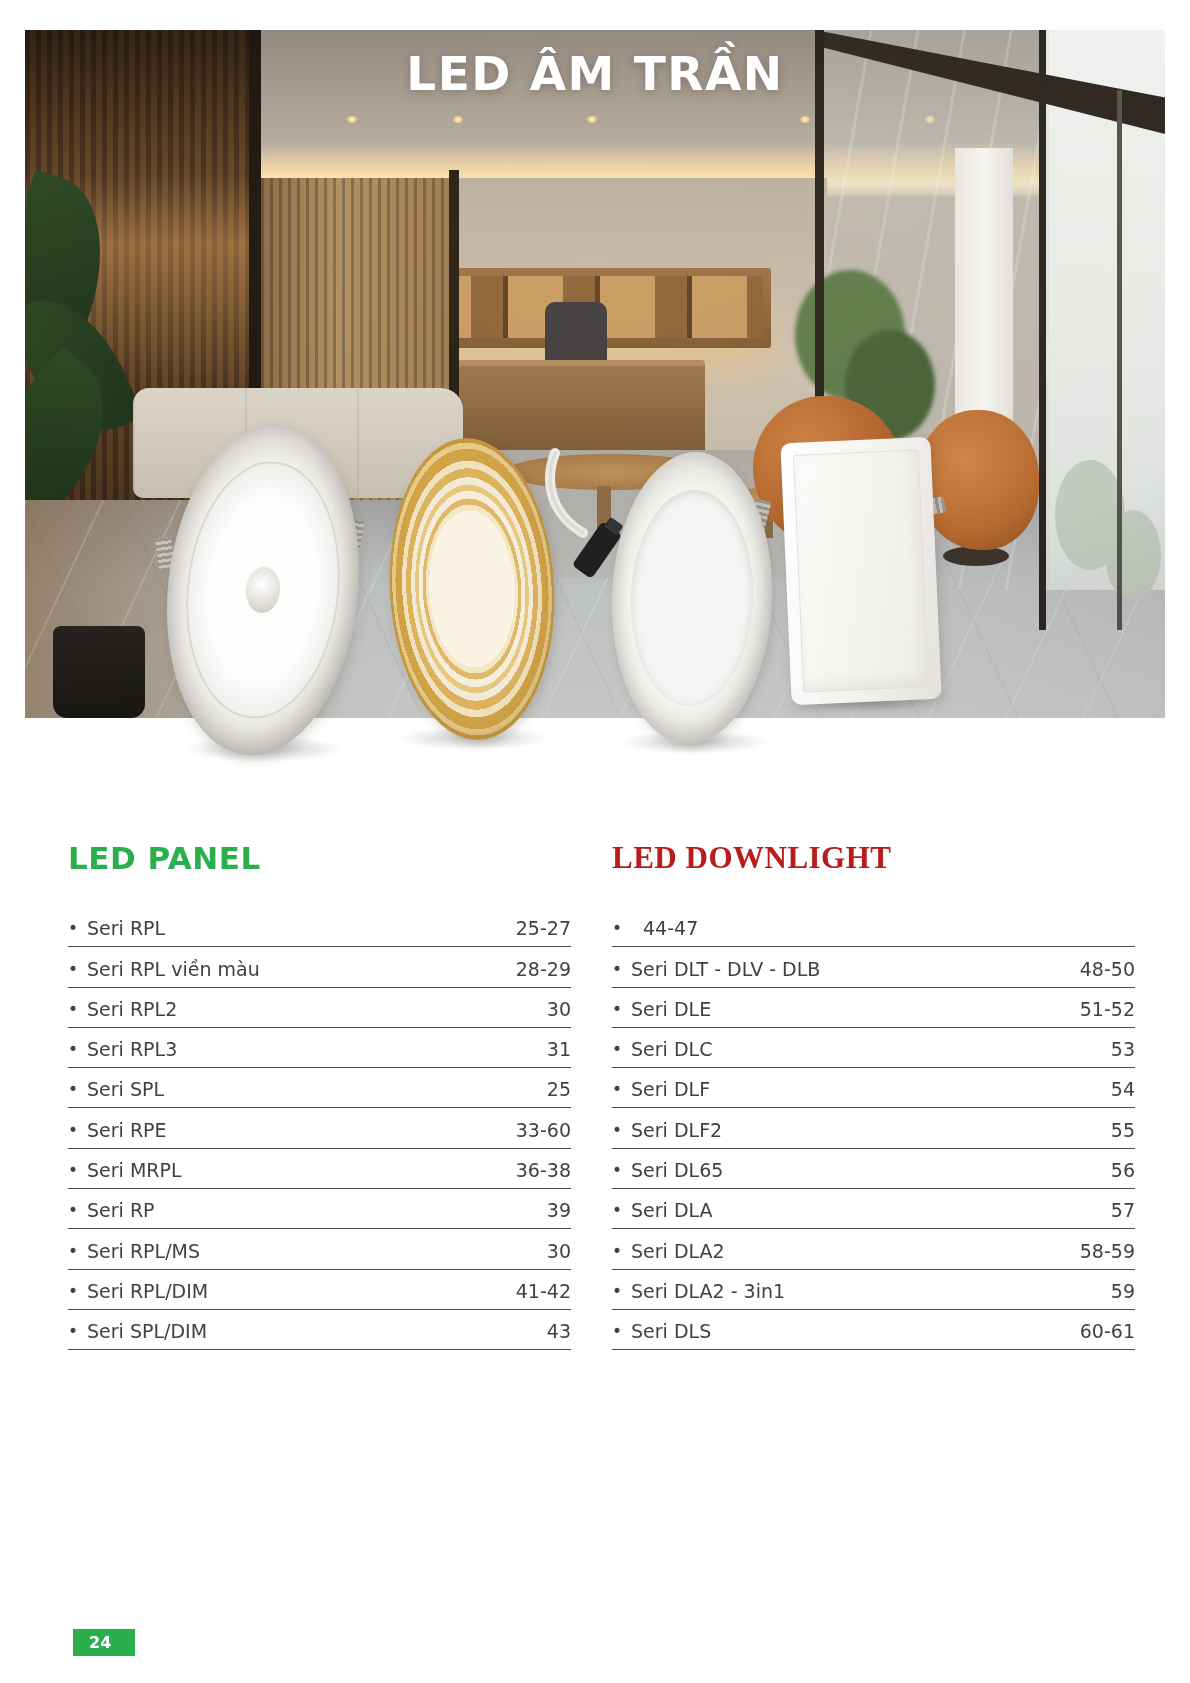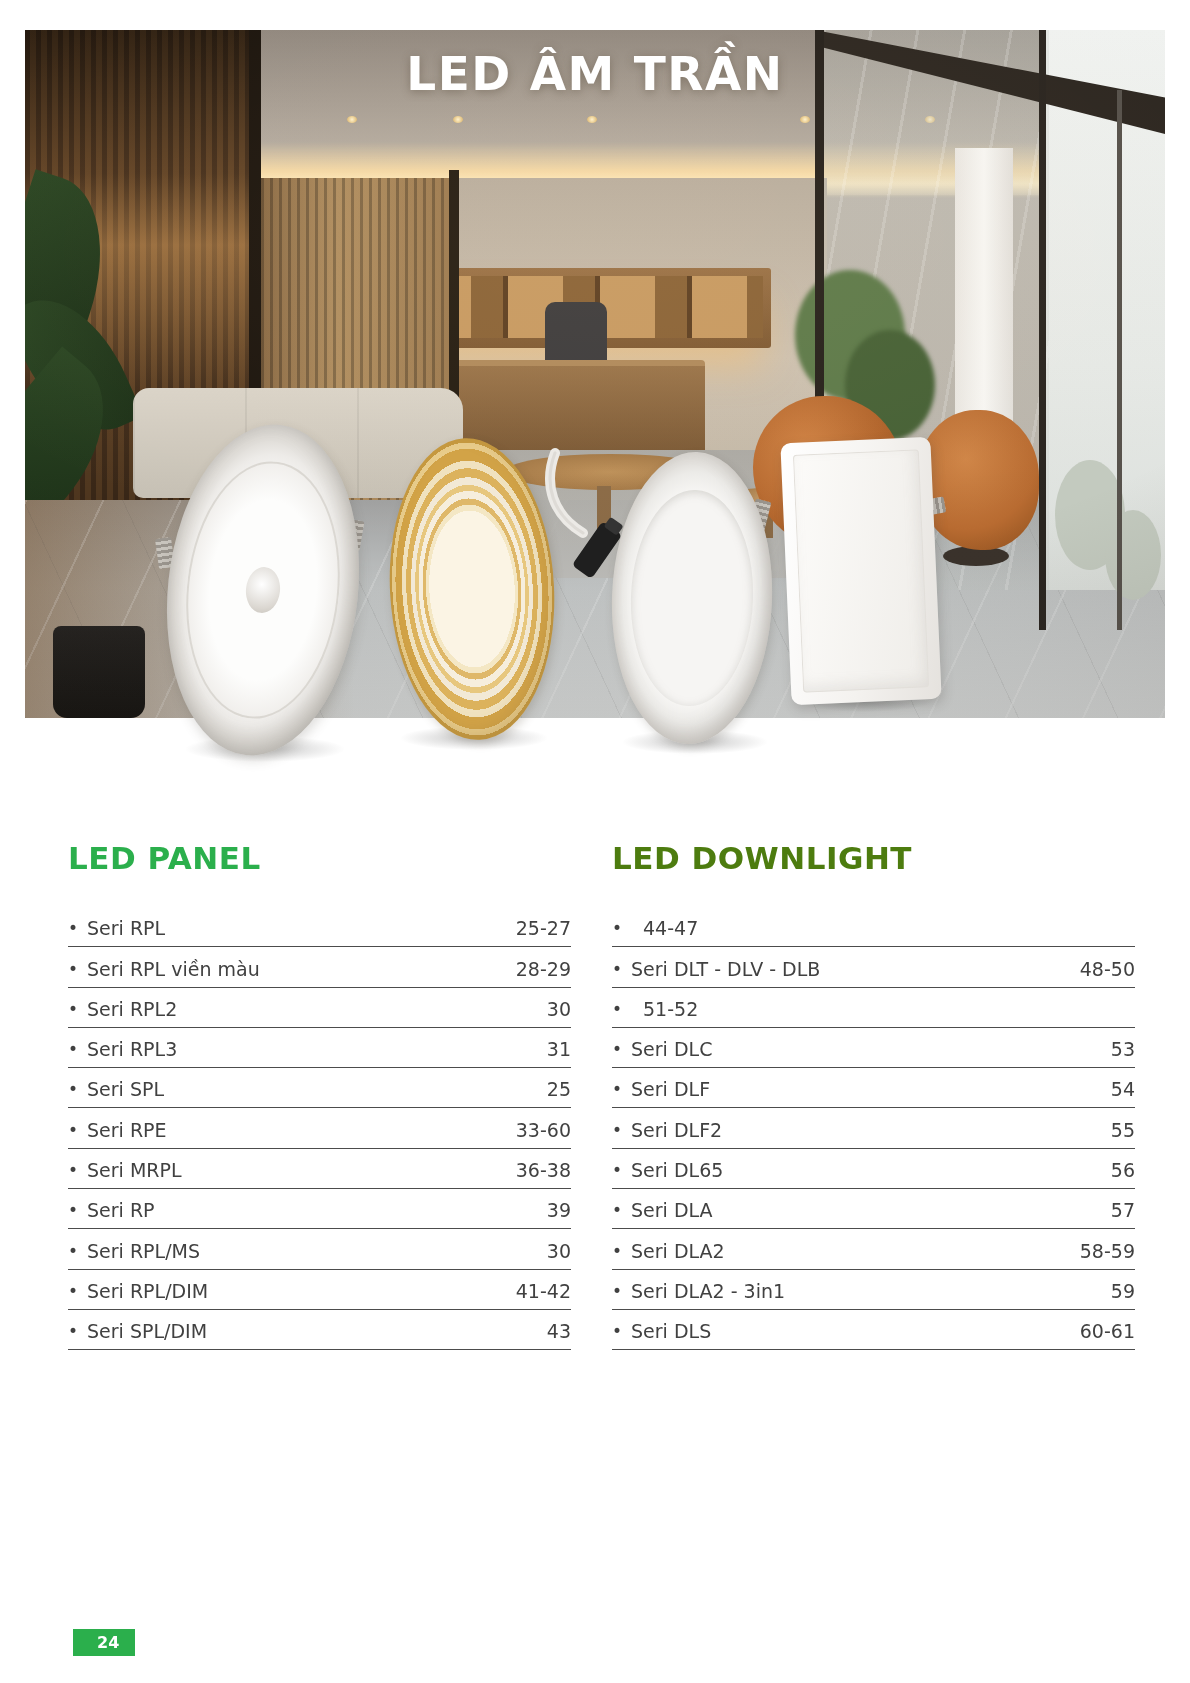--- a/index.html
+++ b/index.html
@@ -281,7 +281,7 @@
   </section>
 
   <section class="toc-col right">
-    <h2 class="toc-heading" style="color: #4d7c0f;">LED DOWNLIGHT</h2>
+    <h2 class="toc-heading" style="color: #b91c1c; font-family: Liberation Serif, serif;">LED DOWNLIGHT</h2>
     <ul class="toc-list">
         <li class="toc-row">
           <span class="bullet">•</span>

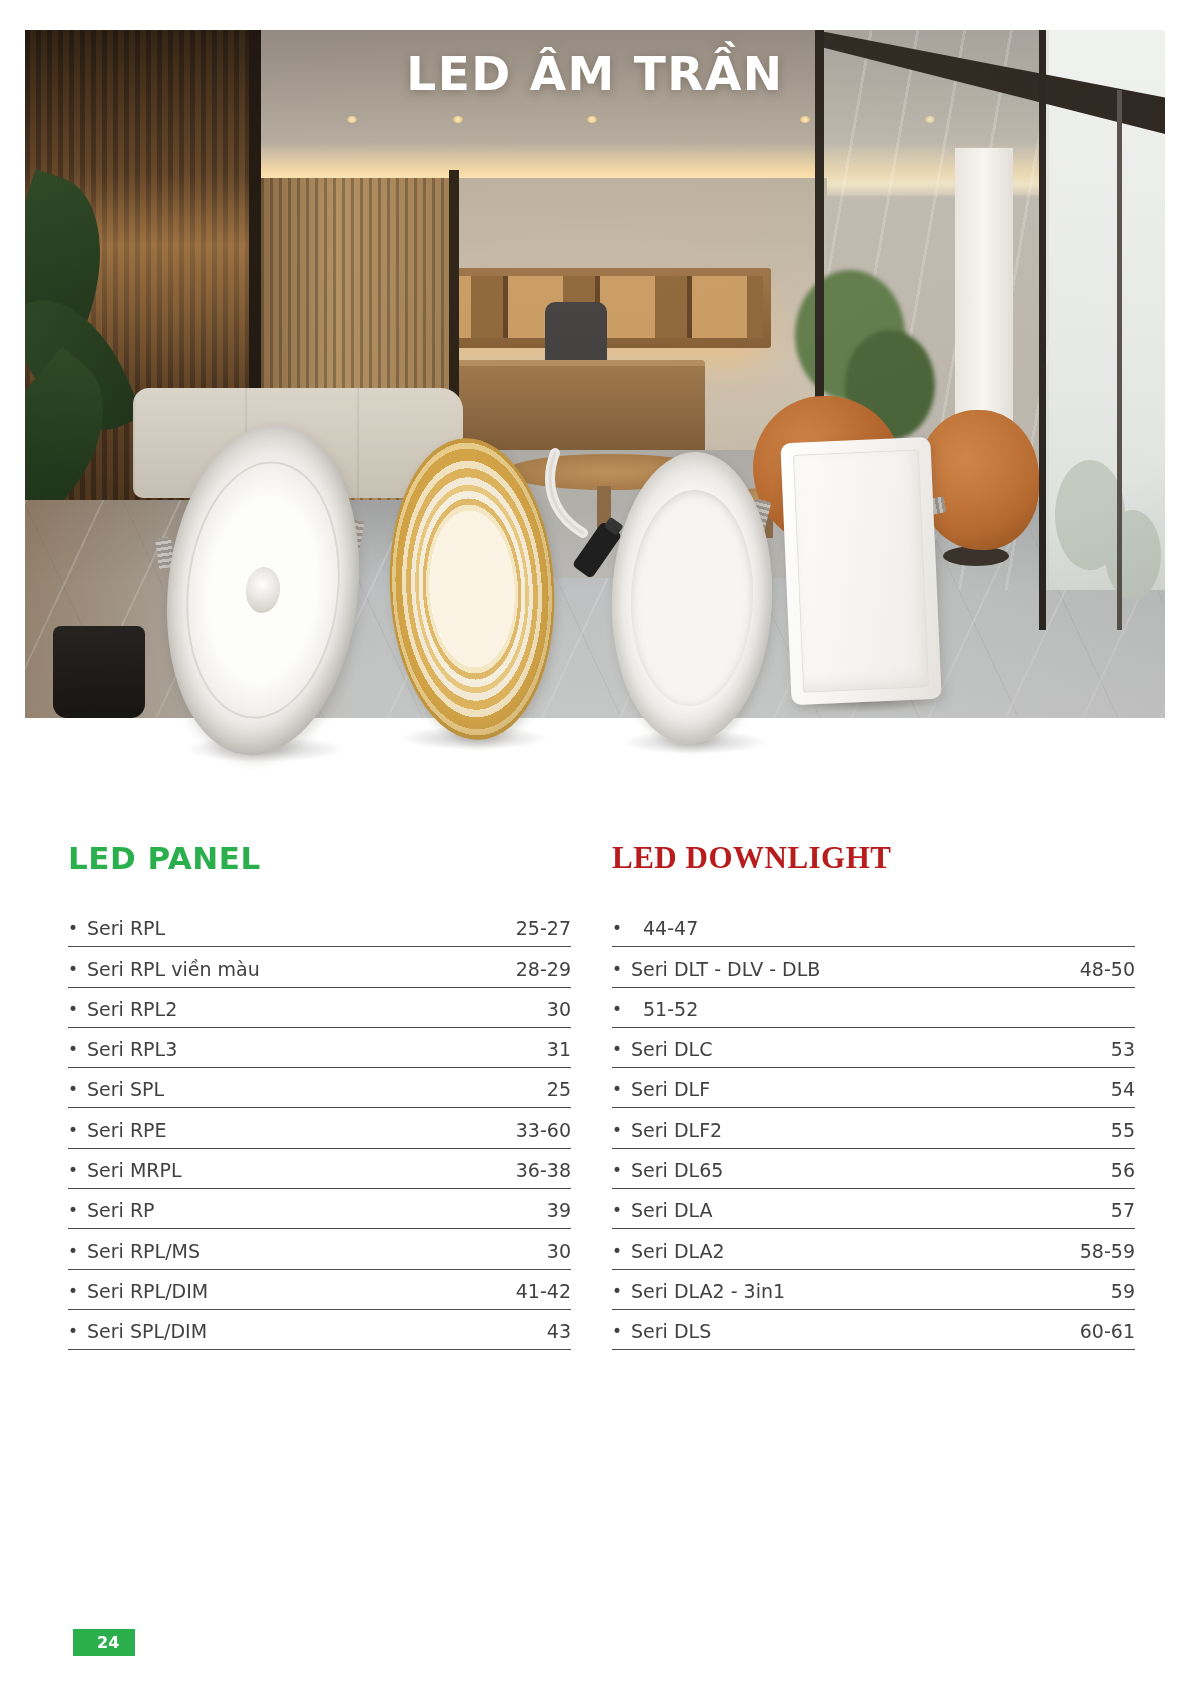--- a/index.html
+++ b/index.html
@@ -294,6 +294,7 @@
         </li>
         <li class="toc-row">
           <span class="bullet">•</span>
+          <span class="label">Seri DLE</span>
           <span class="pages">51-52</span>
         </li>
         <li class="toc-row">

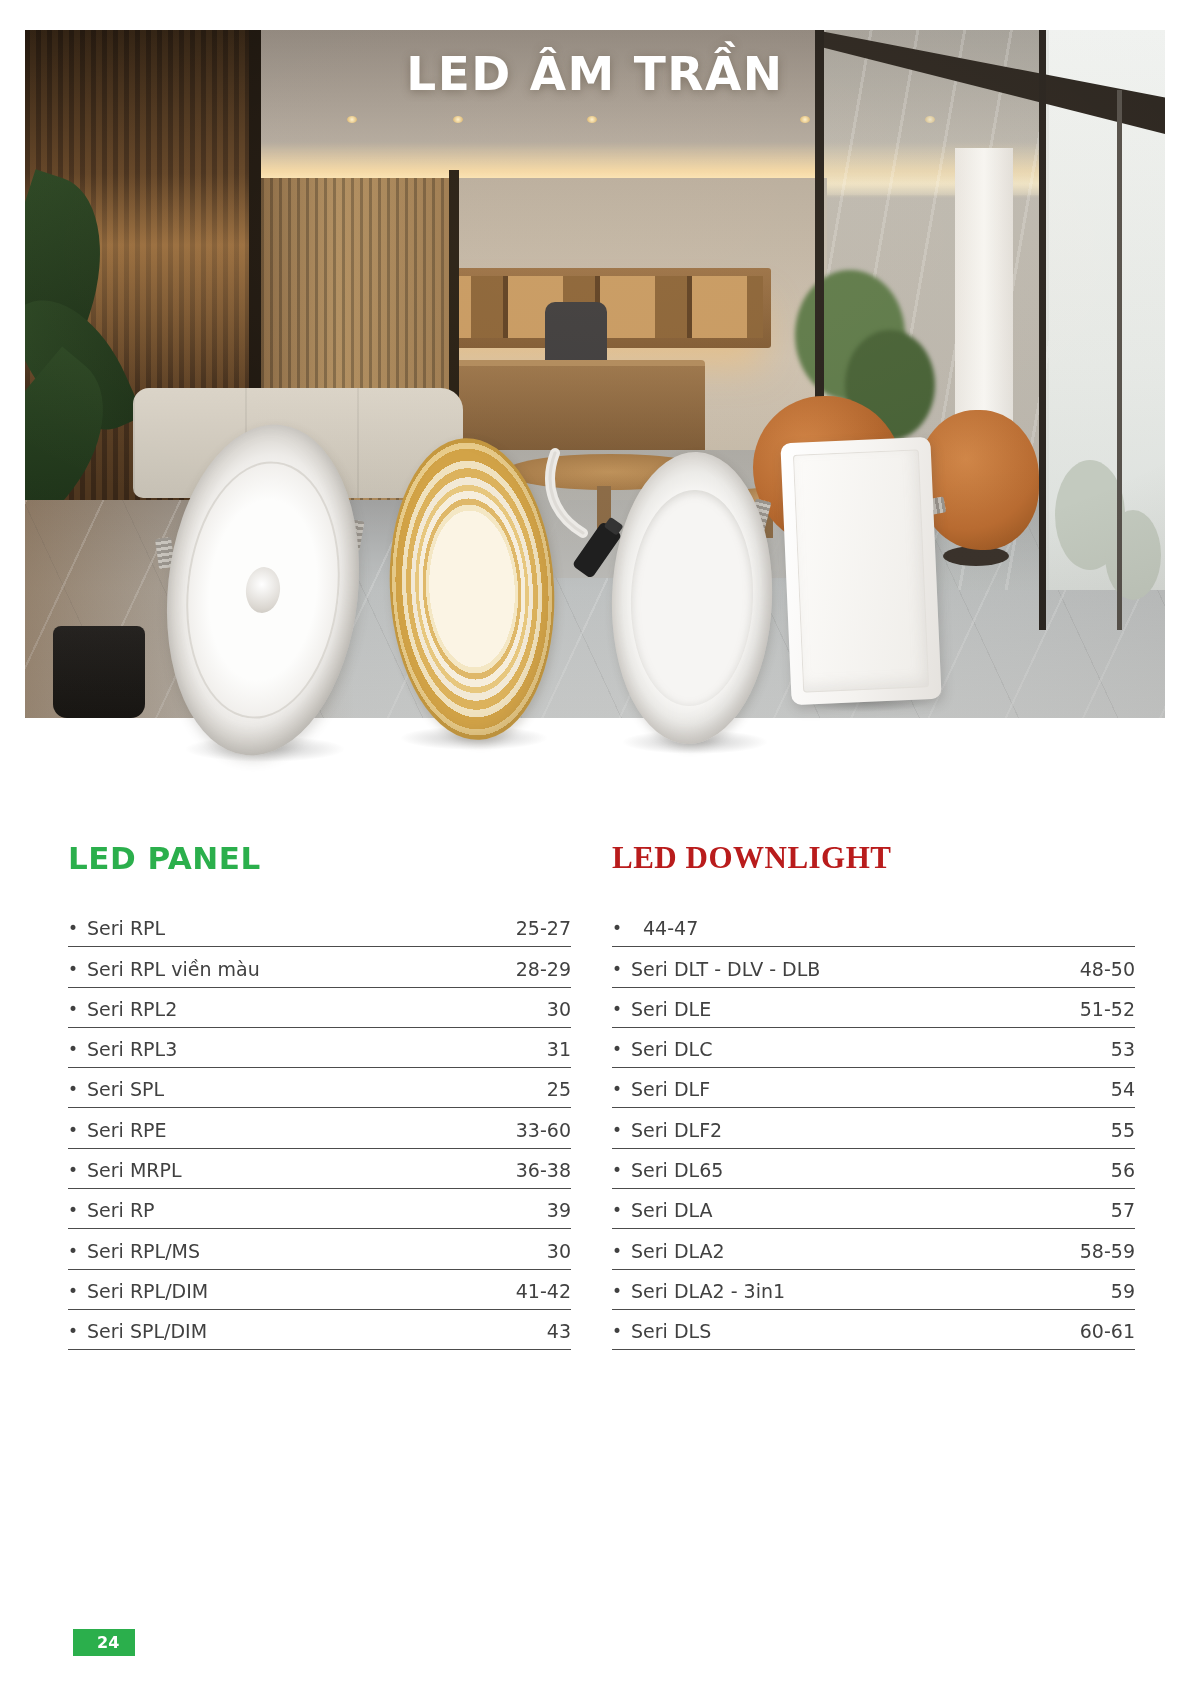--- a/index.html
+++ b/index.html
@@ -124,7 +124,7 @@
 
   
   .page-badge{position:absolute;left:73px;top:1629px;width:62px;height:27px;box-sizing:border-box;
-    display:flex;align-items:center;padding-left:24px;color:#ffffff;font-size:16px;font-weight:bold;}
+    display:flex;align-items:center;padding-left:16px;color:#ffffff;font-size:16px;font-weight:bold;}
 </style>
 </head>
 <body>

